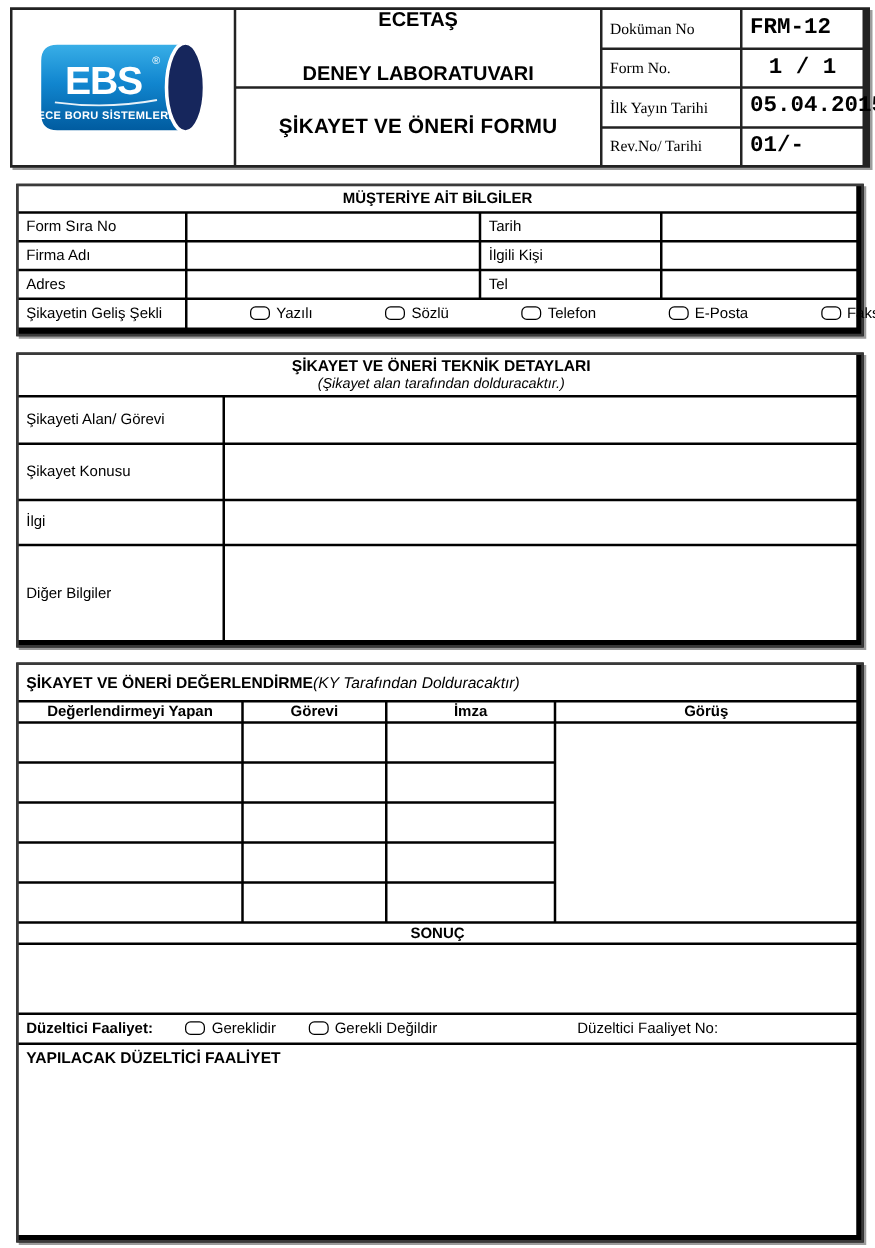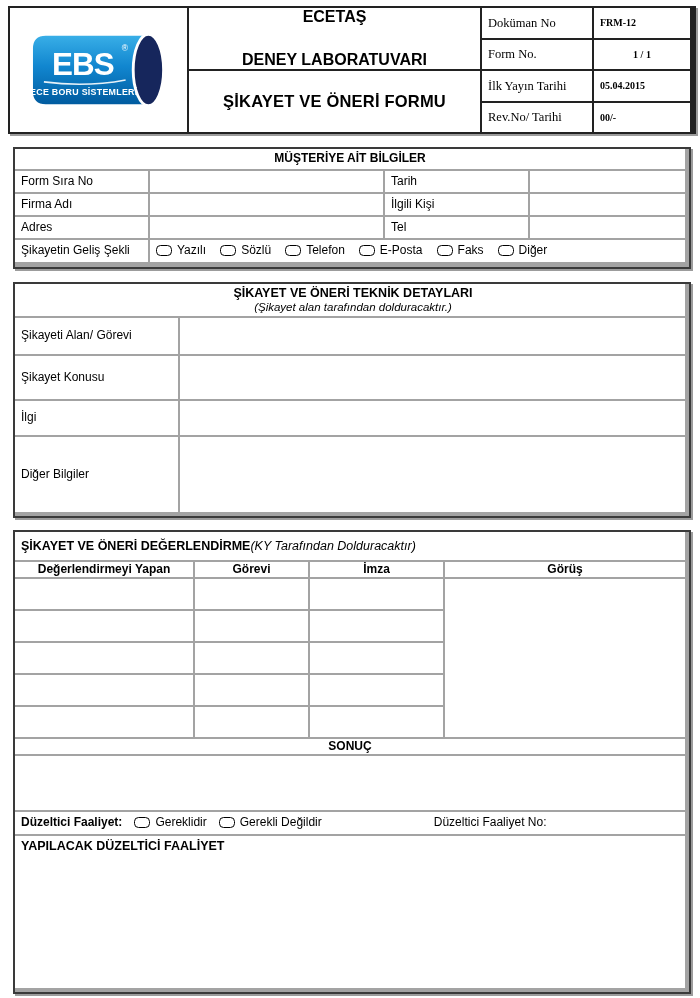--- a/index.html
+++ b/index.html
@@ -30,7 +30,7 @@
   .h-org   { grid-area:1/2/3/3; flex-direction:column; justify-content:space-between; font-weight:bold; font-size:16px; }
   .h-title { grid-area:3/2/5/3; justify-content:center; font-weight:bold; font-size:16.5px; letter-spacing:0.2px; }
   .meta-label { font-family:"Liberation Serif", serif; font-size:12.5px; }
-  .meta-value { font-family:Liberation Serif, serif; font-size:10px; font-weight:bold; }
+  .meta-value { font-family:Liberation Mono, monospace; font-size:18px; font-weight:bold; }
 
   
   .s1 {

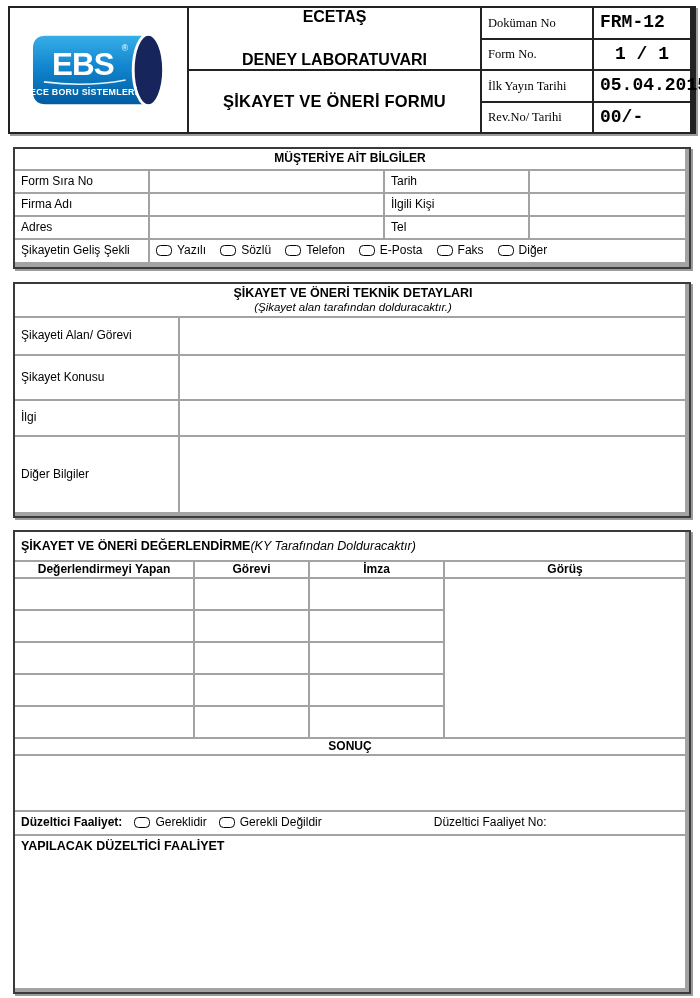--- a/index.html
+++ b/index.html
@@ -123,7 +123,7 @@
     <div class="cell meta-value">05.04.2015</div>
 
     <div class="cell meta-label">Rev.No/ Tarihi</div>
-    <div class="cell meta-value">00/-</div>
+    <div class="cell meta-value">01/-</div>
   </div>
 
   <div class="box s1">

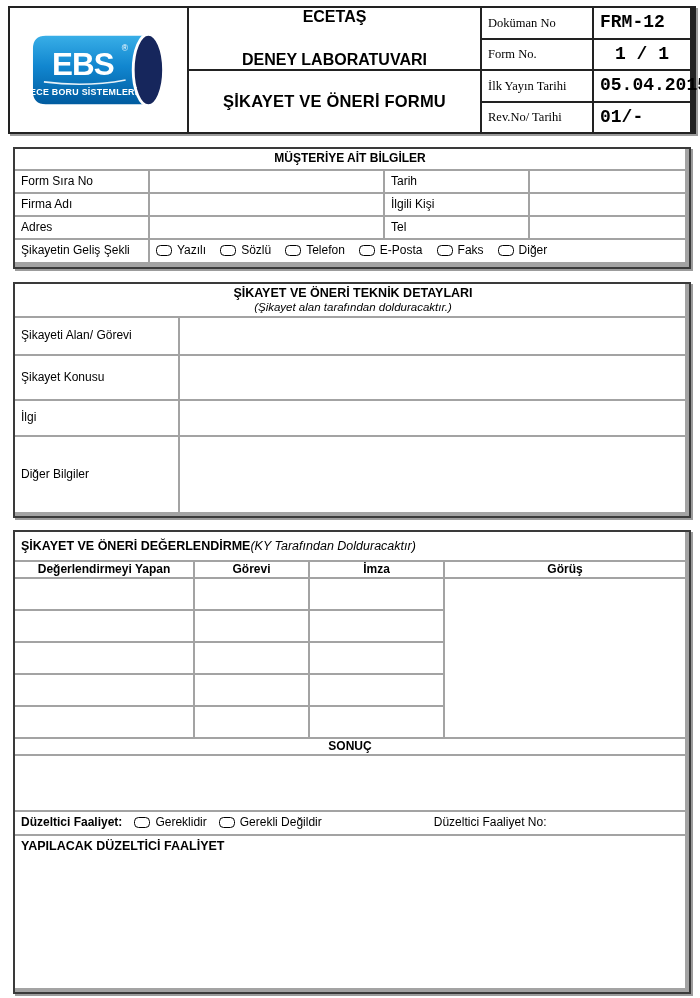--- a/index.html
+++ b/index.html
@@ -10,7 +10,7 @@
   
   .box {
     position:absolute; display:grid; gap:2px;
-    background:#a3a3a3; border:2px solid #3a3a3a;
+    background:#000000; border:2px solid #3a3a3a;
     box-shadow:2px 2px 0 #9c9c9c;
   }
   .cell { background:#fff; display:flex; align-items:center; padding:0 6px; font-size:12px; line-height:1.15; }

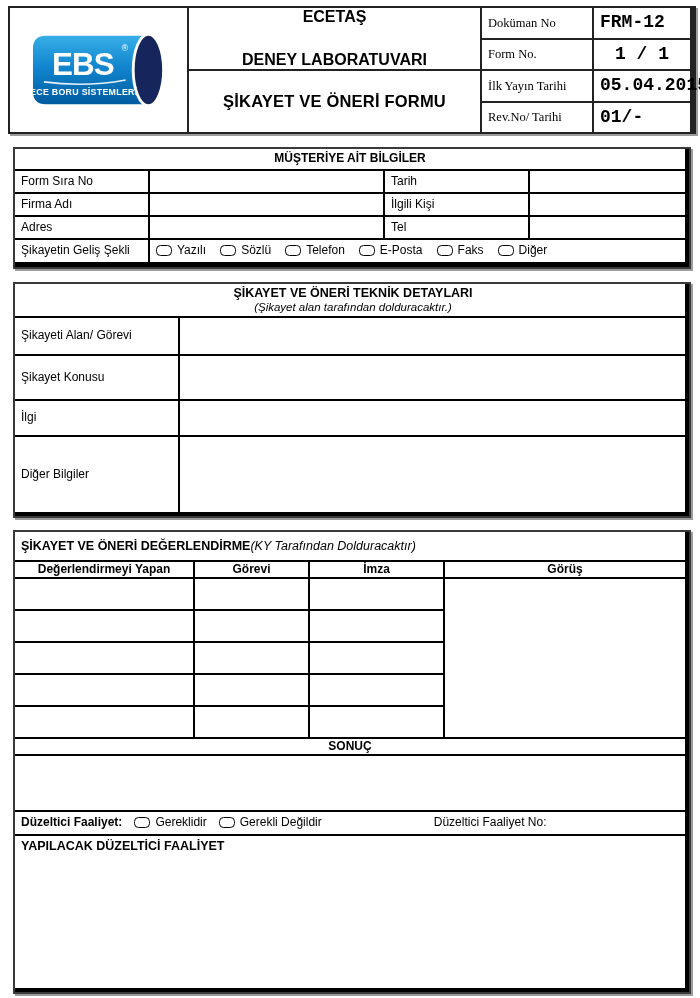--- a/index.html
+++ b/index.html
@@ -68,7 +68,7 @@
     border:1.4px solid #000; border-radius:4.5px;
     margin-right:5px; flex:0 0 auto; background:#fff;
   }
-  .opt { display:inline-flex; align-items:center; margin-right:14px; font-size:12px; white-space:nowrap; }
+  .opt { display:inline-flex; align-items:center; margin-right:14px; font-size:12px; white-space:nowrap;margin-left:44px; }
 
   .corr-row { font-size:12px; }
   .corr-row .opt { margin-left:12px; margin-right:0; }

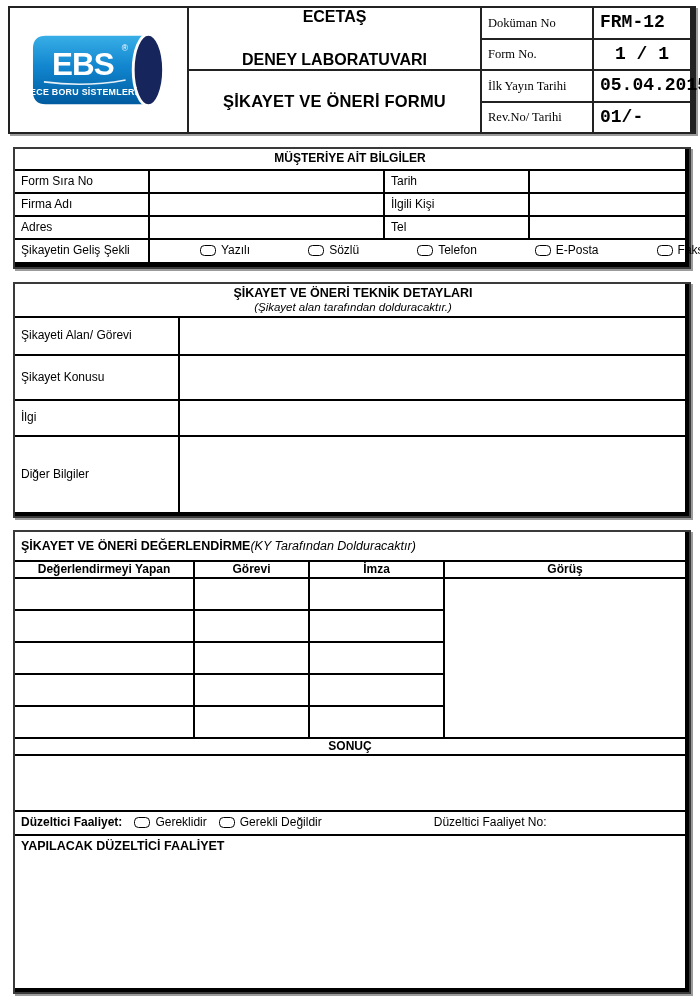--- a/index.html
+++ b/index.html
@@ -71,7 +71,7 @@
   .opt { display:inline-flex; align-items:center; margin-right:14px; font-size:12px; white-space:nowrap;margin-left:44px; }
 
   .corr-row { font-size:12px; }
-  .corr-row .opt { margin-left:12px; margin-right:0; }
+  .corr-row .opt { margin-left:26px; margin-right:0; }
   .corr-no { margin-left:112px; }
 
   .yapilacak-title { font-weight:bold; font-size:12.5px; }

